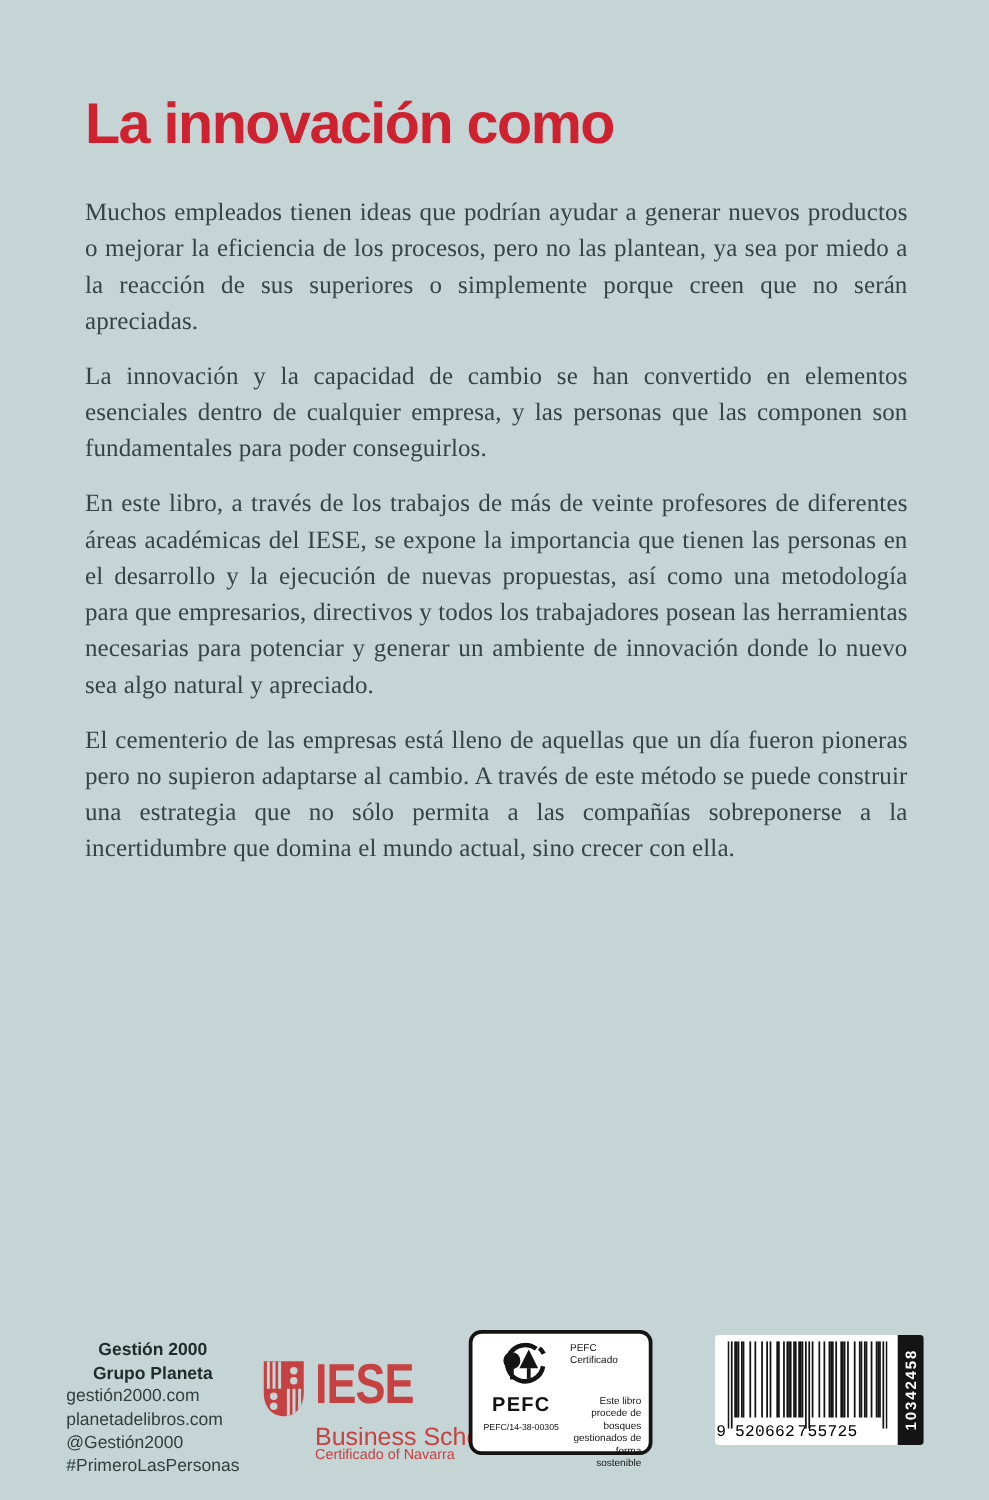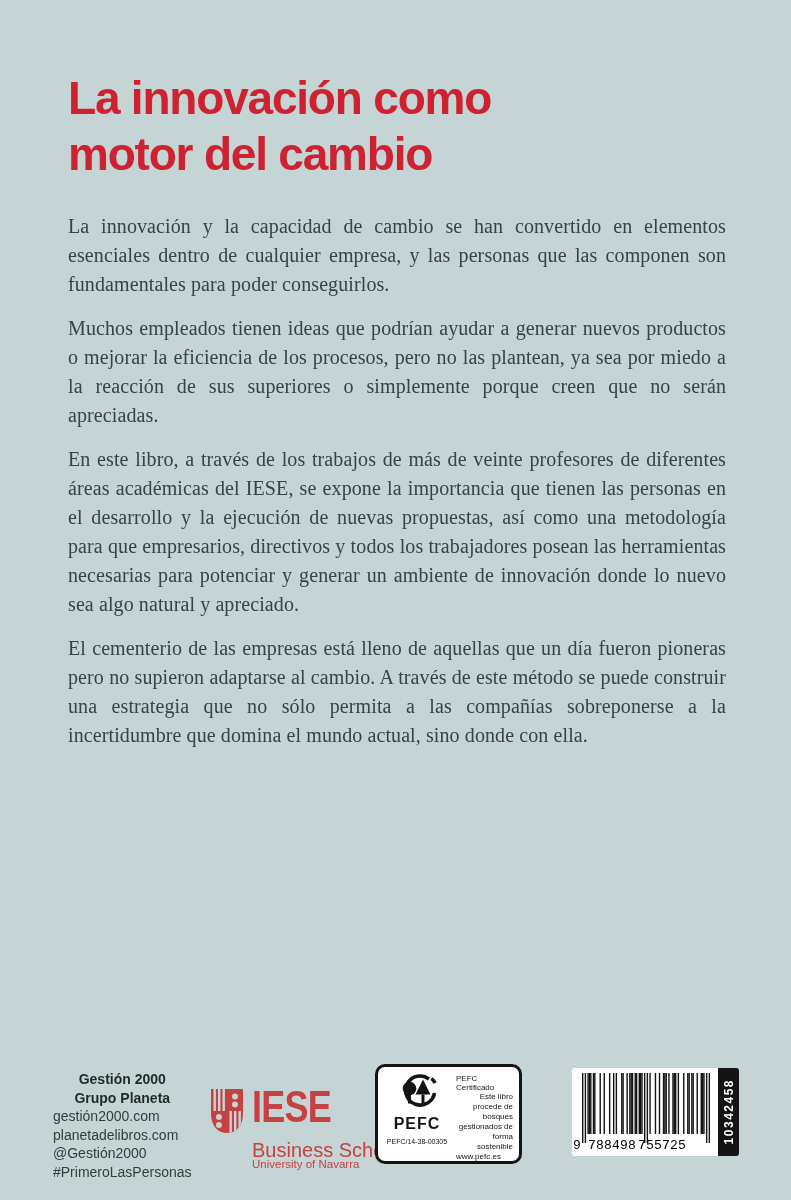--- a/index.html
+++ b/index.html
@@ -63,7 +63,6 @@
   <div class="content">
     <h1 class="title">
       <span>La innovación como</span>
-      <span>motor del cambio</span>
     </h1>
     <div class="body">
       <p>La innovación y la capacidad de cambio se han convertido en elementos esenciales dentro de cualquier empresa, y las personas que las componen son fundamentales para poder conseguirlos.</p>

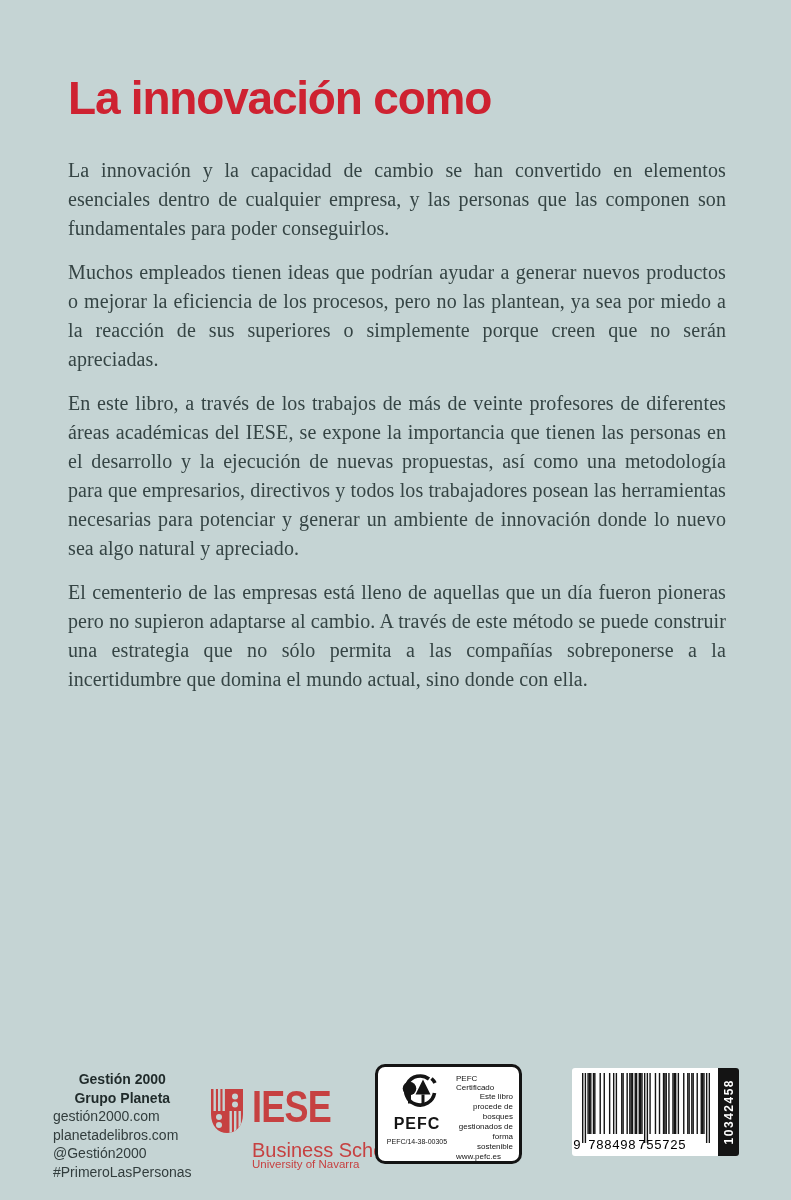--- a/index.html
+++ b/index.html
@@ -65,8 +65,8 @@
       <span>La innovación como</span>
     </h1>
     <div class="body">
+      <p>Muchos empleados tienen ideas que podrían ayudar a generar nuevos productos o mejorar la eficiencia de los procesos, pero no las plantean, ya sea por miedo a la reacción de sus superiores o simplemente porque creen que no serán apreciadas.</p>
       <p>La innovación y la capacidad de cambio se han convertido en elementos esenciales dentro de cualquier empresa, y las personas que las componen son fundamentales para poder conseguirlos.</p>
-      <p>Muchos empleados tienen ideas que podrían ayudar a generar nuevos productos o mejorar la eficiencia de los procesos, pero no las plantean, ya sea por miedo a la reacción de sus superiores o simplemente porque creen que no serán apreciadas.</p>
       <p>En este libro, a través de los trabajos de más de veinte profesores de diferentes áreas académicas del IESE, se expone la importancia que tienen las personas en el desarrollo y la ejecución de nuevas propuestas, así como una metodología para que empresarios, directivos y todos los trabajadores posean las herramientas necesarias para potenciar y generar un ambiente de innovación donde lo nuevo sea algo natural y apreciado.</p>
       <p>El cementerio de las empresas está lleno de aquellas que un día fueron pioneras pero no supieron adaptarse al cambio. A través de este método se puede construir una estrategia que no sólo permita a las compañías sobreponerse a la incertidumbre que domina el mundo actual, sino donde con ella.</p>
     </div>

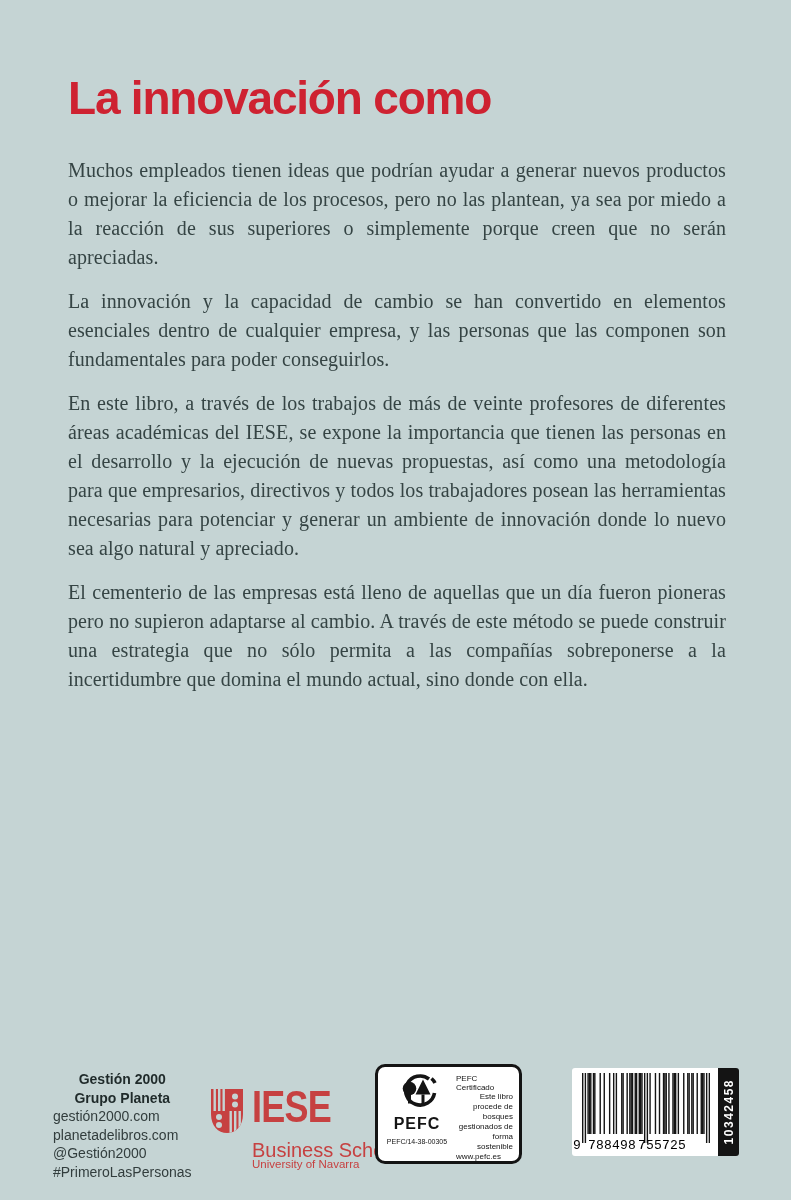--- a/index.html
+++ b/index.html
@@ -68,7 +68,7 @@
       <p>Muchos empleados tienen ideas que podrían ayudar a generar nuevos productos o mejorar la eficiencia de los procesos, pero no las plantean, ya sea por miedo a la reacción de sus superiores o simplemente porque creen que no serán apreciadas.</p>
       <p>La innovación y la capacidad de cambio se han convertido en elementos esenciales dentro de cualquier empresa, y las personas que las componen son fundamentales para poder conseguirlos.</p>
       <p>En este libro, a través de los trabajos de más de veinte profesores de diferentes áreas académicas del IESE, se expone la importancia que tienen las personas en el desarrollo y la ejecución de nuevas propuestas, así como una metodología para que empresarios, directivos y todos los trabajadores posean las herramientas necesarias para potenciar y generar un ambiente de innovación donde lo nuevo sea algo natural y apreciado.</p>
-      <p>El cementerio de las empresas está lleno de aquellas que un día fueron pioneras pero no supieron adaptarse al cambio. A través de este método se puede construir una estrategia que no sólo permita a las compañías sobreponerse a la incertidumbre que domina el mundo actual, sino donde con ella.</p>
+      <p>El cementerio de las empresas está lleno de aquellas que un día fueron pioneras pero no supieron adaptarse al cambio. A través de este método se puede construir una estrategia que no sólo permita a las compañías sobreponerse a la incertidumbre que domina el mundo actual, sino crecer con ella.</p>
     </div>
   </div>
 

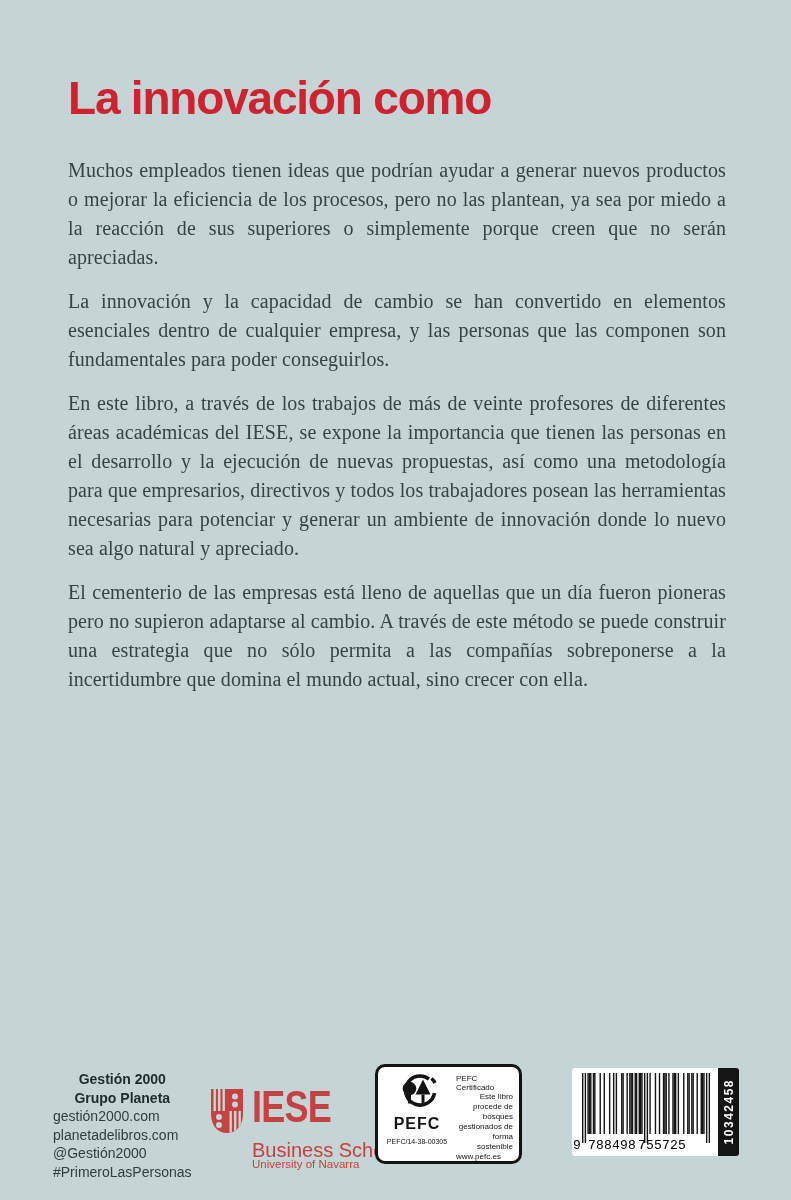--- a/index.html
+++ b/index.html
@@ -37,7 +37,7 @@
   .pefc-left{width:62px;display:flex;flex-direction:column;align-items:center;}
   .pefc-brand{font-weight:700;font-size:16px;letter-spacing:1px;color:var(--ink);line-height:16px;margin-top:2px;}
   .pefc-code{font-size:7px;color:var(--ink);margin-top:6px;white-space:nowrap;}
-  .pefc-right{flex:1;padding-left:8px;display:flex;flex-direction:column;justify-content:space-between;}
+  .pefc-right{flex:1;padding-left:8px;display:flex;flex-direction:column;justify-content:space-between;gap:24px;}
   .pefc-right .t{font-size:8px;color:var(--ink);}
   .pefc-right .m{font-size:8px;line-height:10px;color:var(--ink);text-align:right;}
   .pefc-right .u{font-size:8px;color:var(--ink);margin-bottom:10px;}

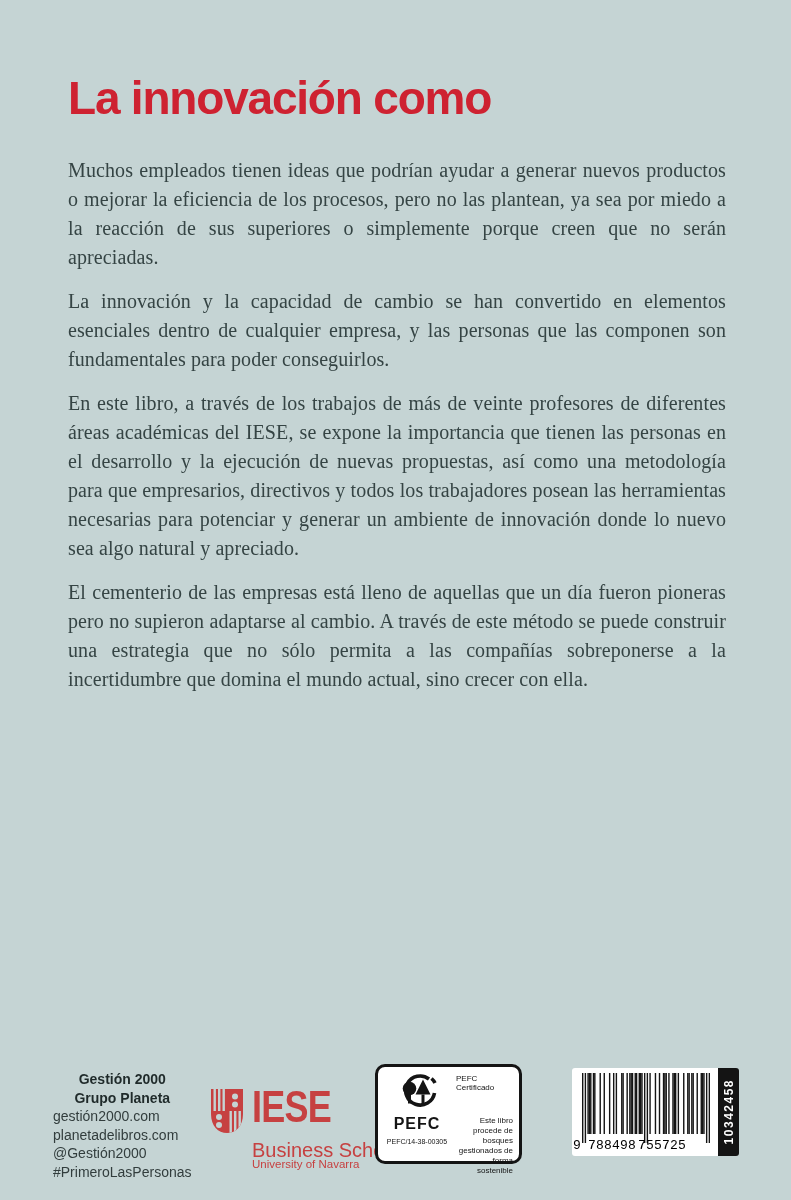--- a/index.html
+++ b/index.html
@@ -187,7 +187,7 @@
           </svg></div>
       <div class="barcode-digits">
         <span class="d0">9</span>
-        <span class="d1">788498</span>
+        <span class="d1">520662</span>
         <span class="d2">755725</span>
       </div>
     </div>

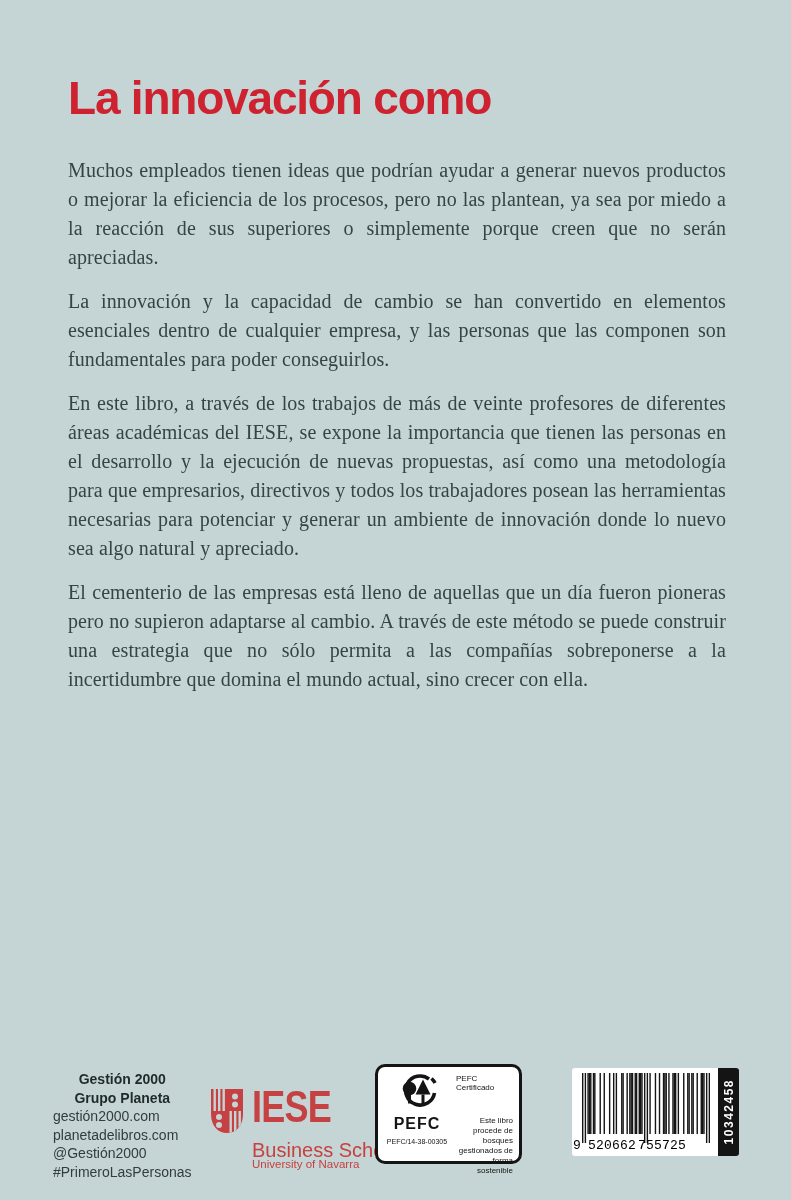--- a/index.html
+++ b/index.html
@@ -108,7 +108,7 @@
     <div class="iese-text">
       <div class="iese-word">IESE</div>
       <div class="iese-sub">Business School</div>
-      <div class="iese-sub2">University of Navarra</div>
+      <div class="iese-sub2">Certificado of Navarra</div>
     </div>
   </div>
 

